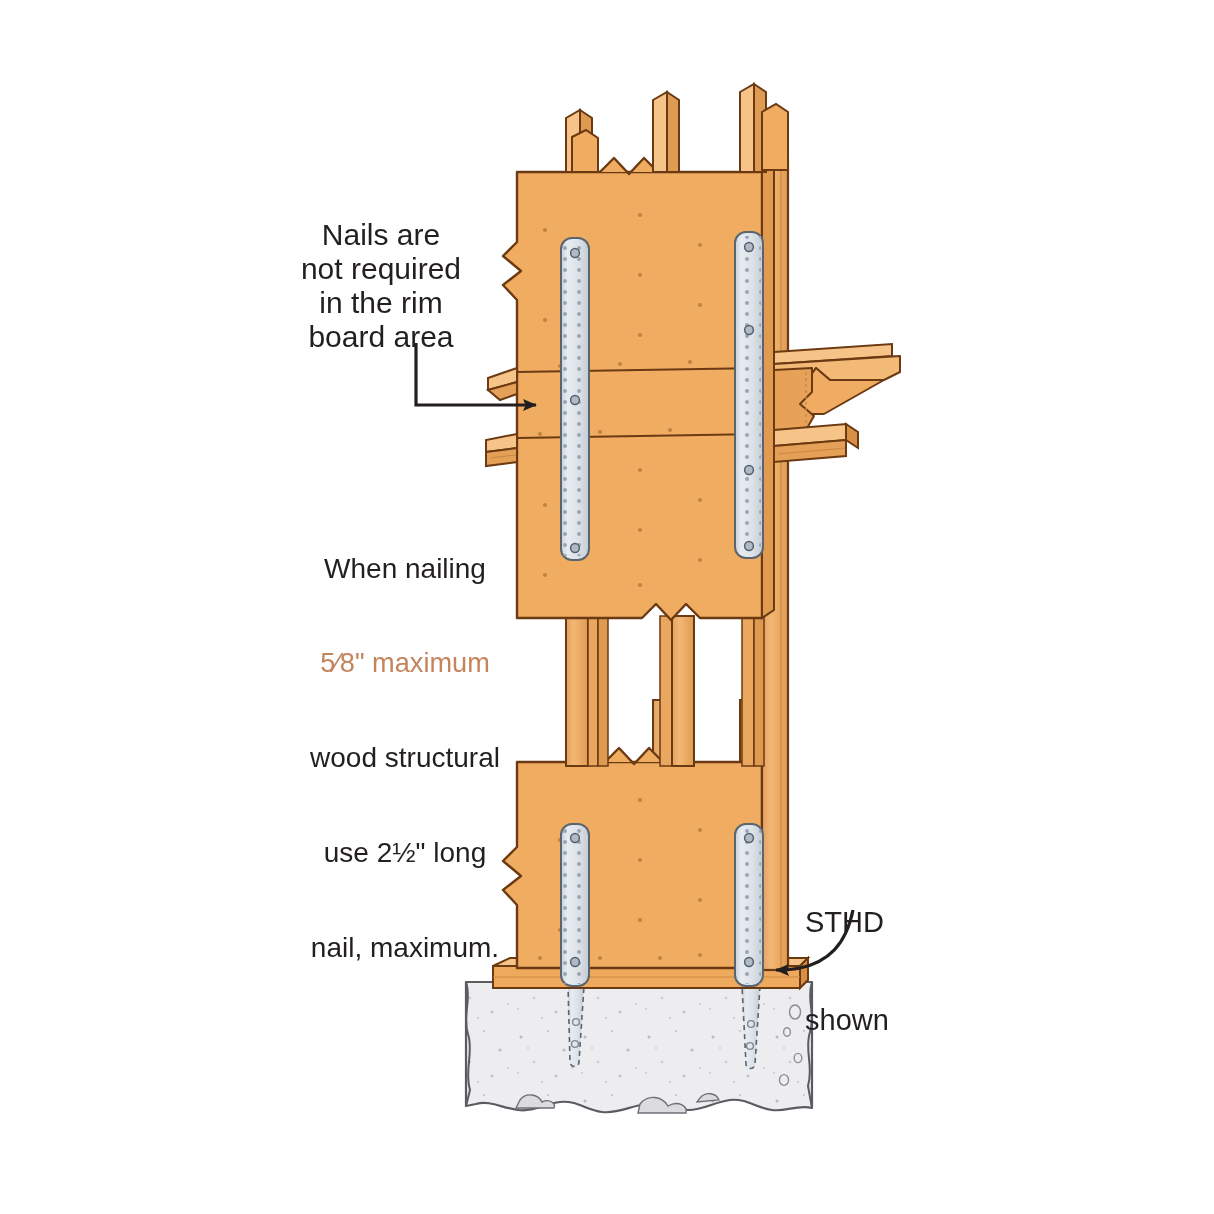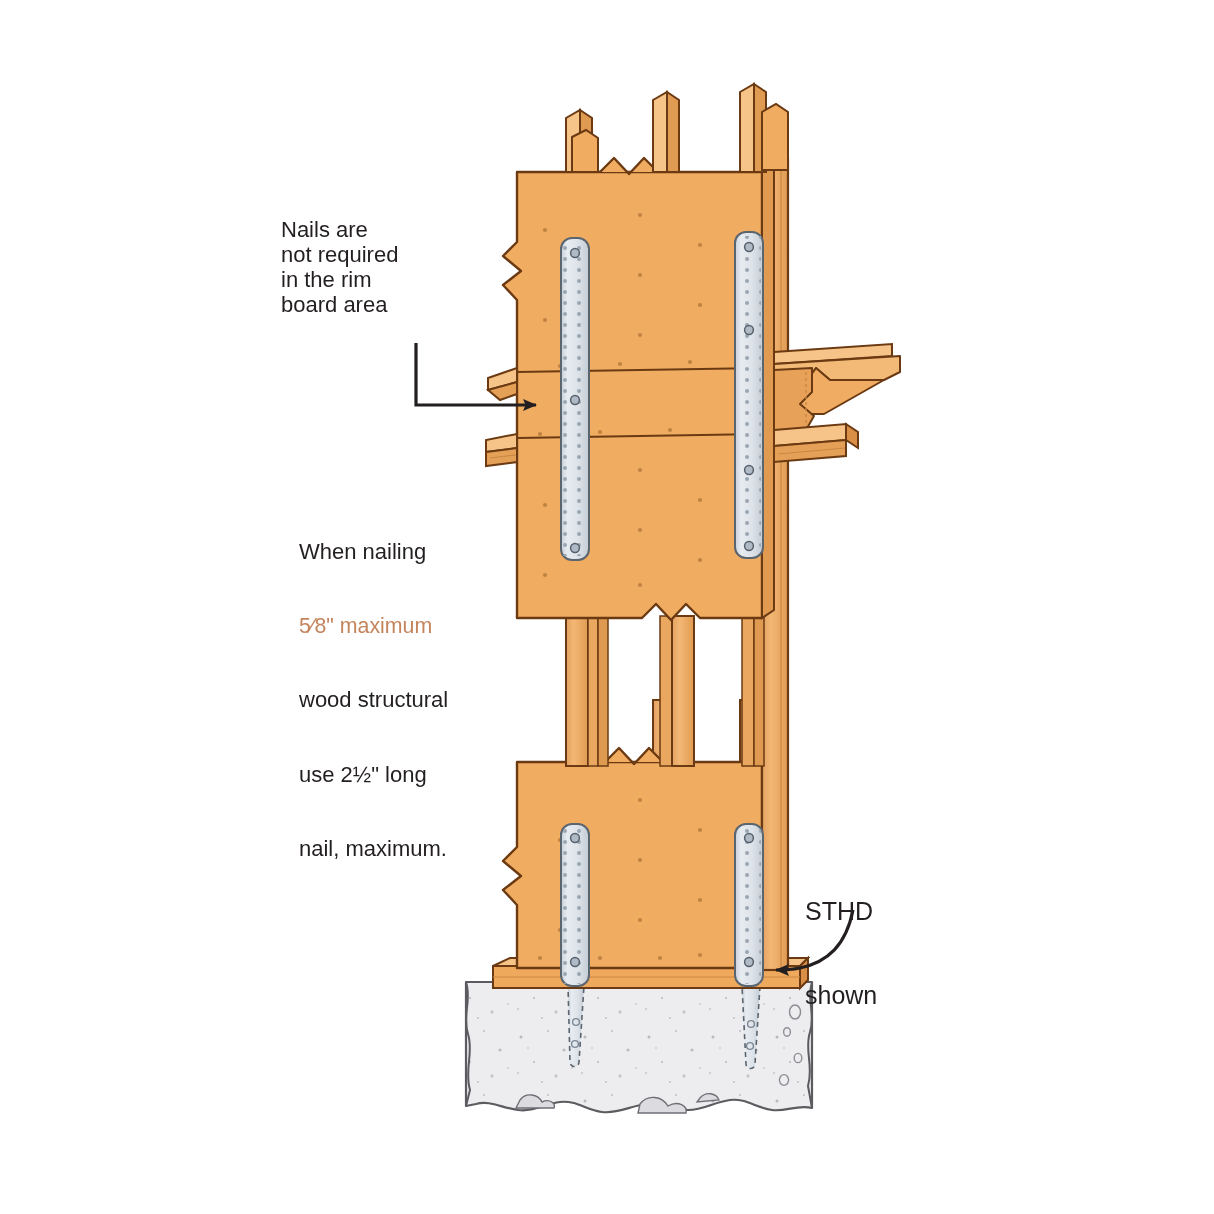--- a/index.html
+++ b/index.html
@@ -38,7 +38,8 @@
     left: 281px;
     top: 218px;
     width: 200px;
-    font-size: 22px;
+    text-align: center;
+    font-size: 30px;
   }
   #anno-strap {
     left: 299px;

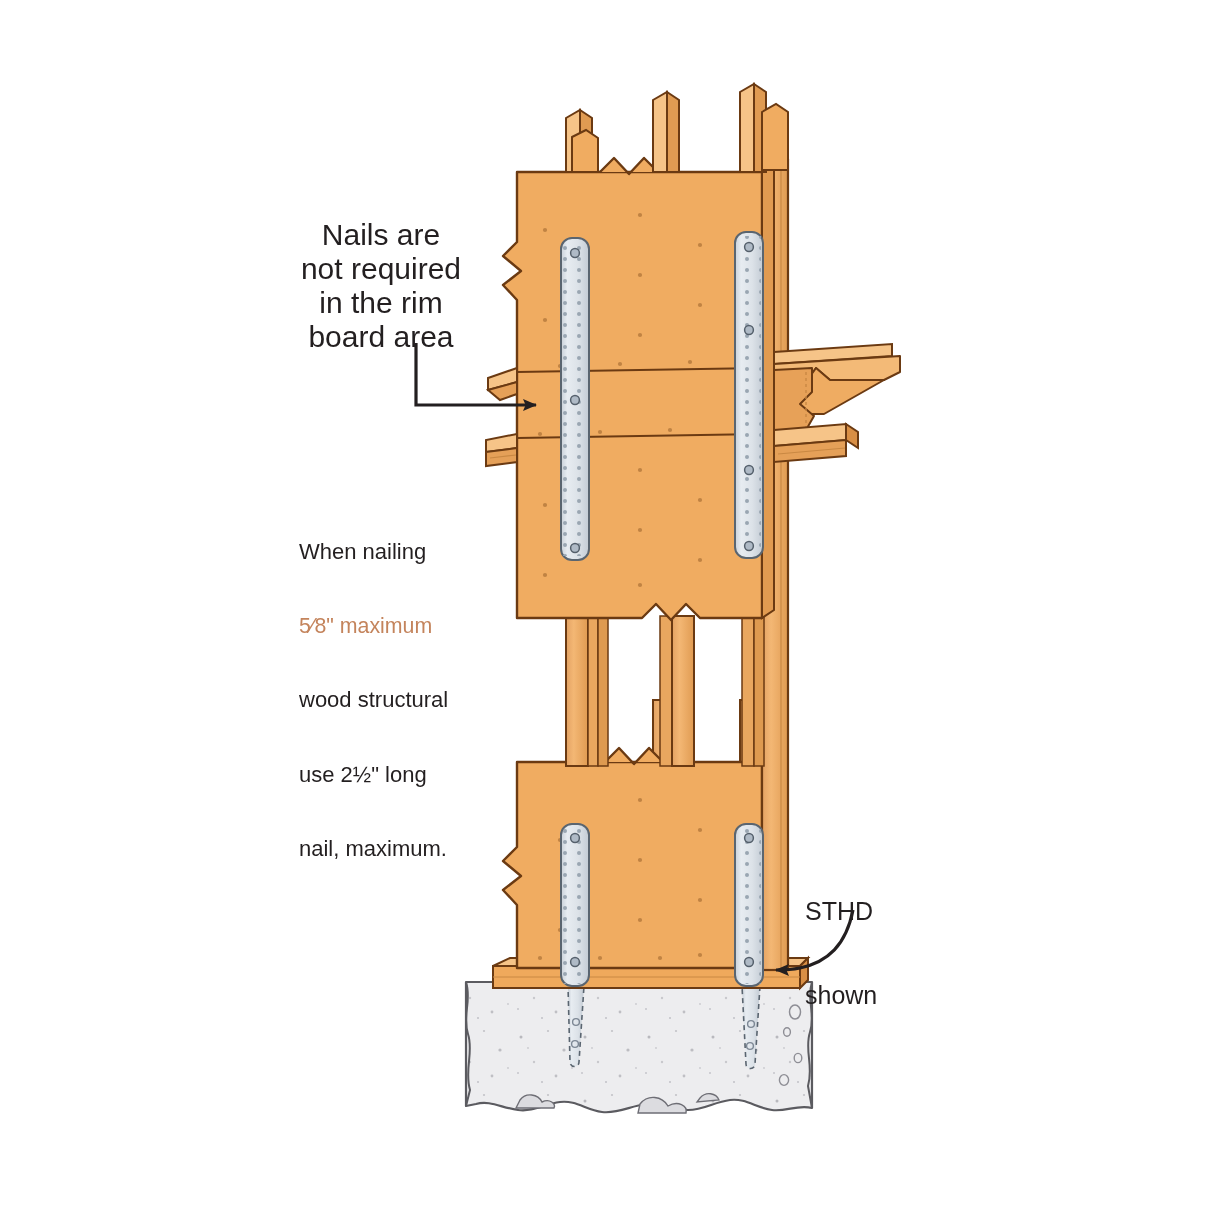--- a/index.html
+++ b/index.html
@@ -45,7 +45,8 @@
     left: 299px;
     top: 490px;
     width: 212px;
-    font-size: 22px;
+    text-align: center;
+    font-size: 28px;
   }
   #anno-sthd {
     left: 805px;

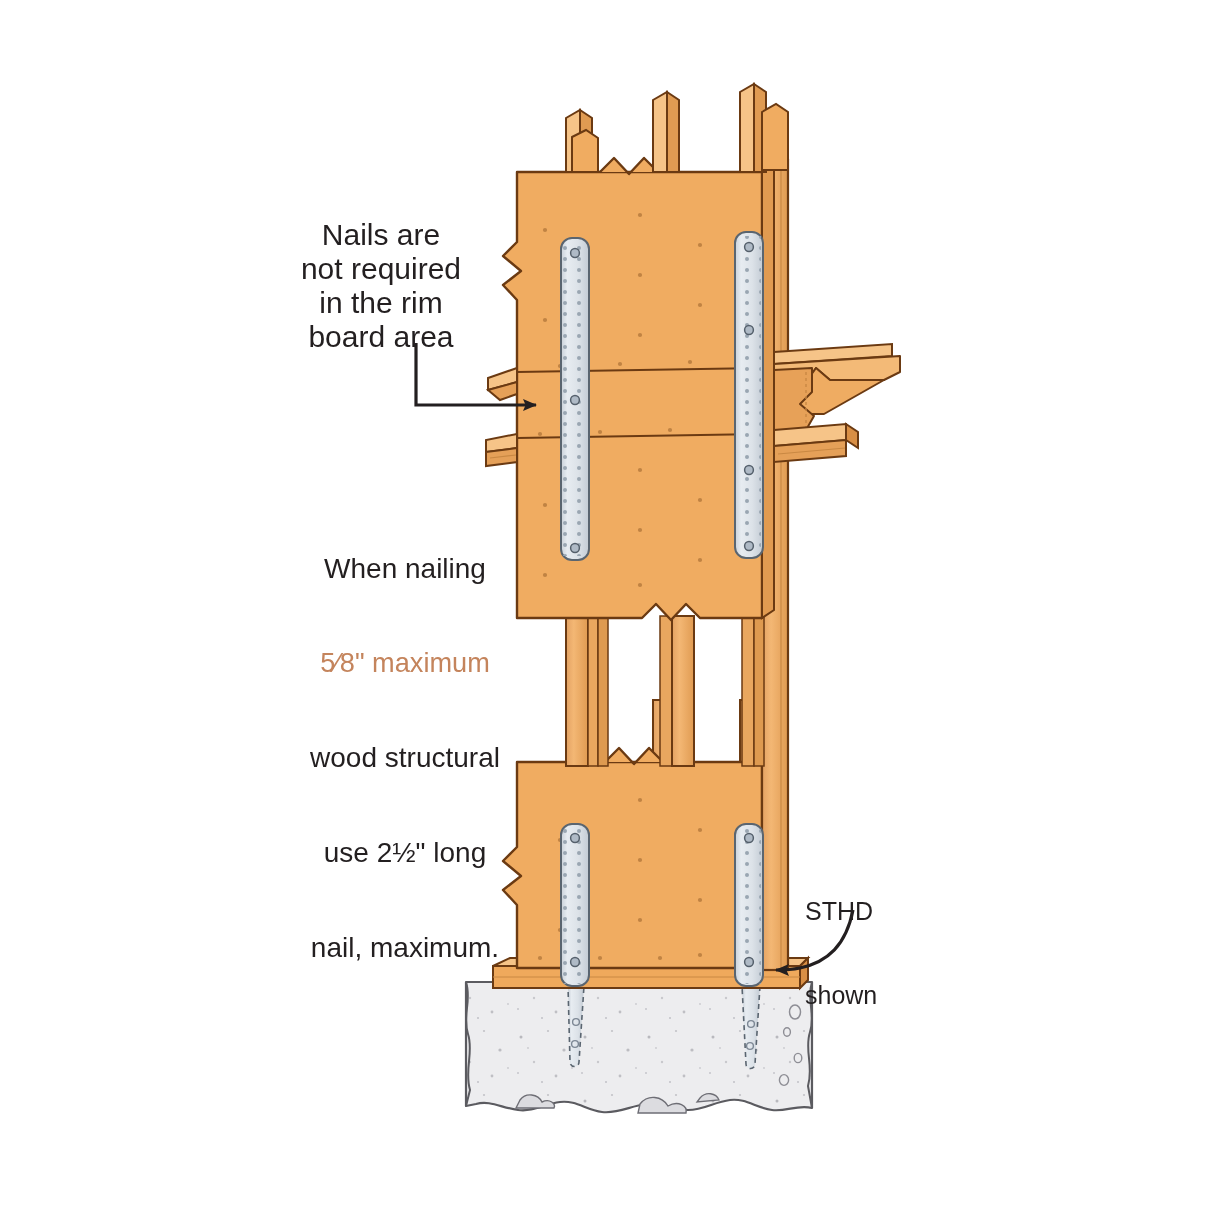--- a/index.html
+++ b/index.html
@@ -53,7 +53,7 @@
     top: 840px;
     width: 120px;
     text-align: left;
-    font-size: 25px;
+    font-size: 29px;
   }
   .hl-orange { color: #C4845C; }
   .frac { font-size: 0.97em; }

